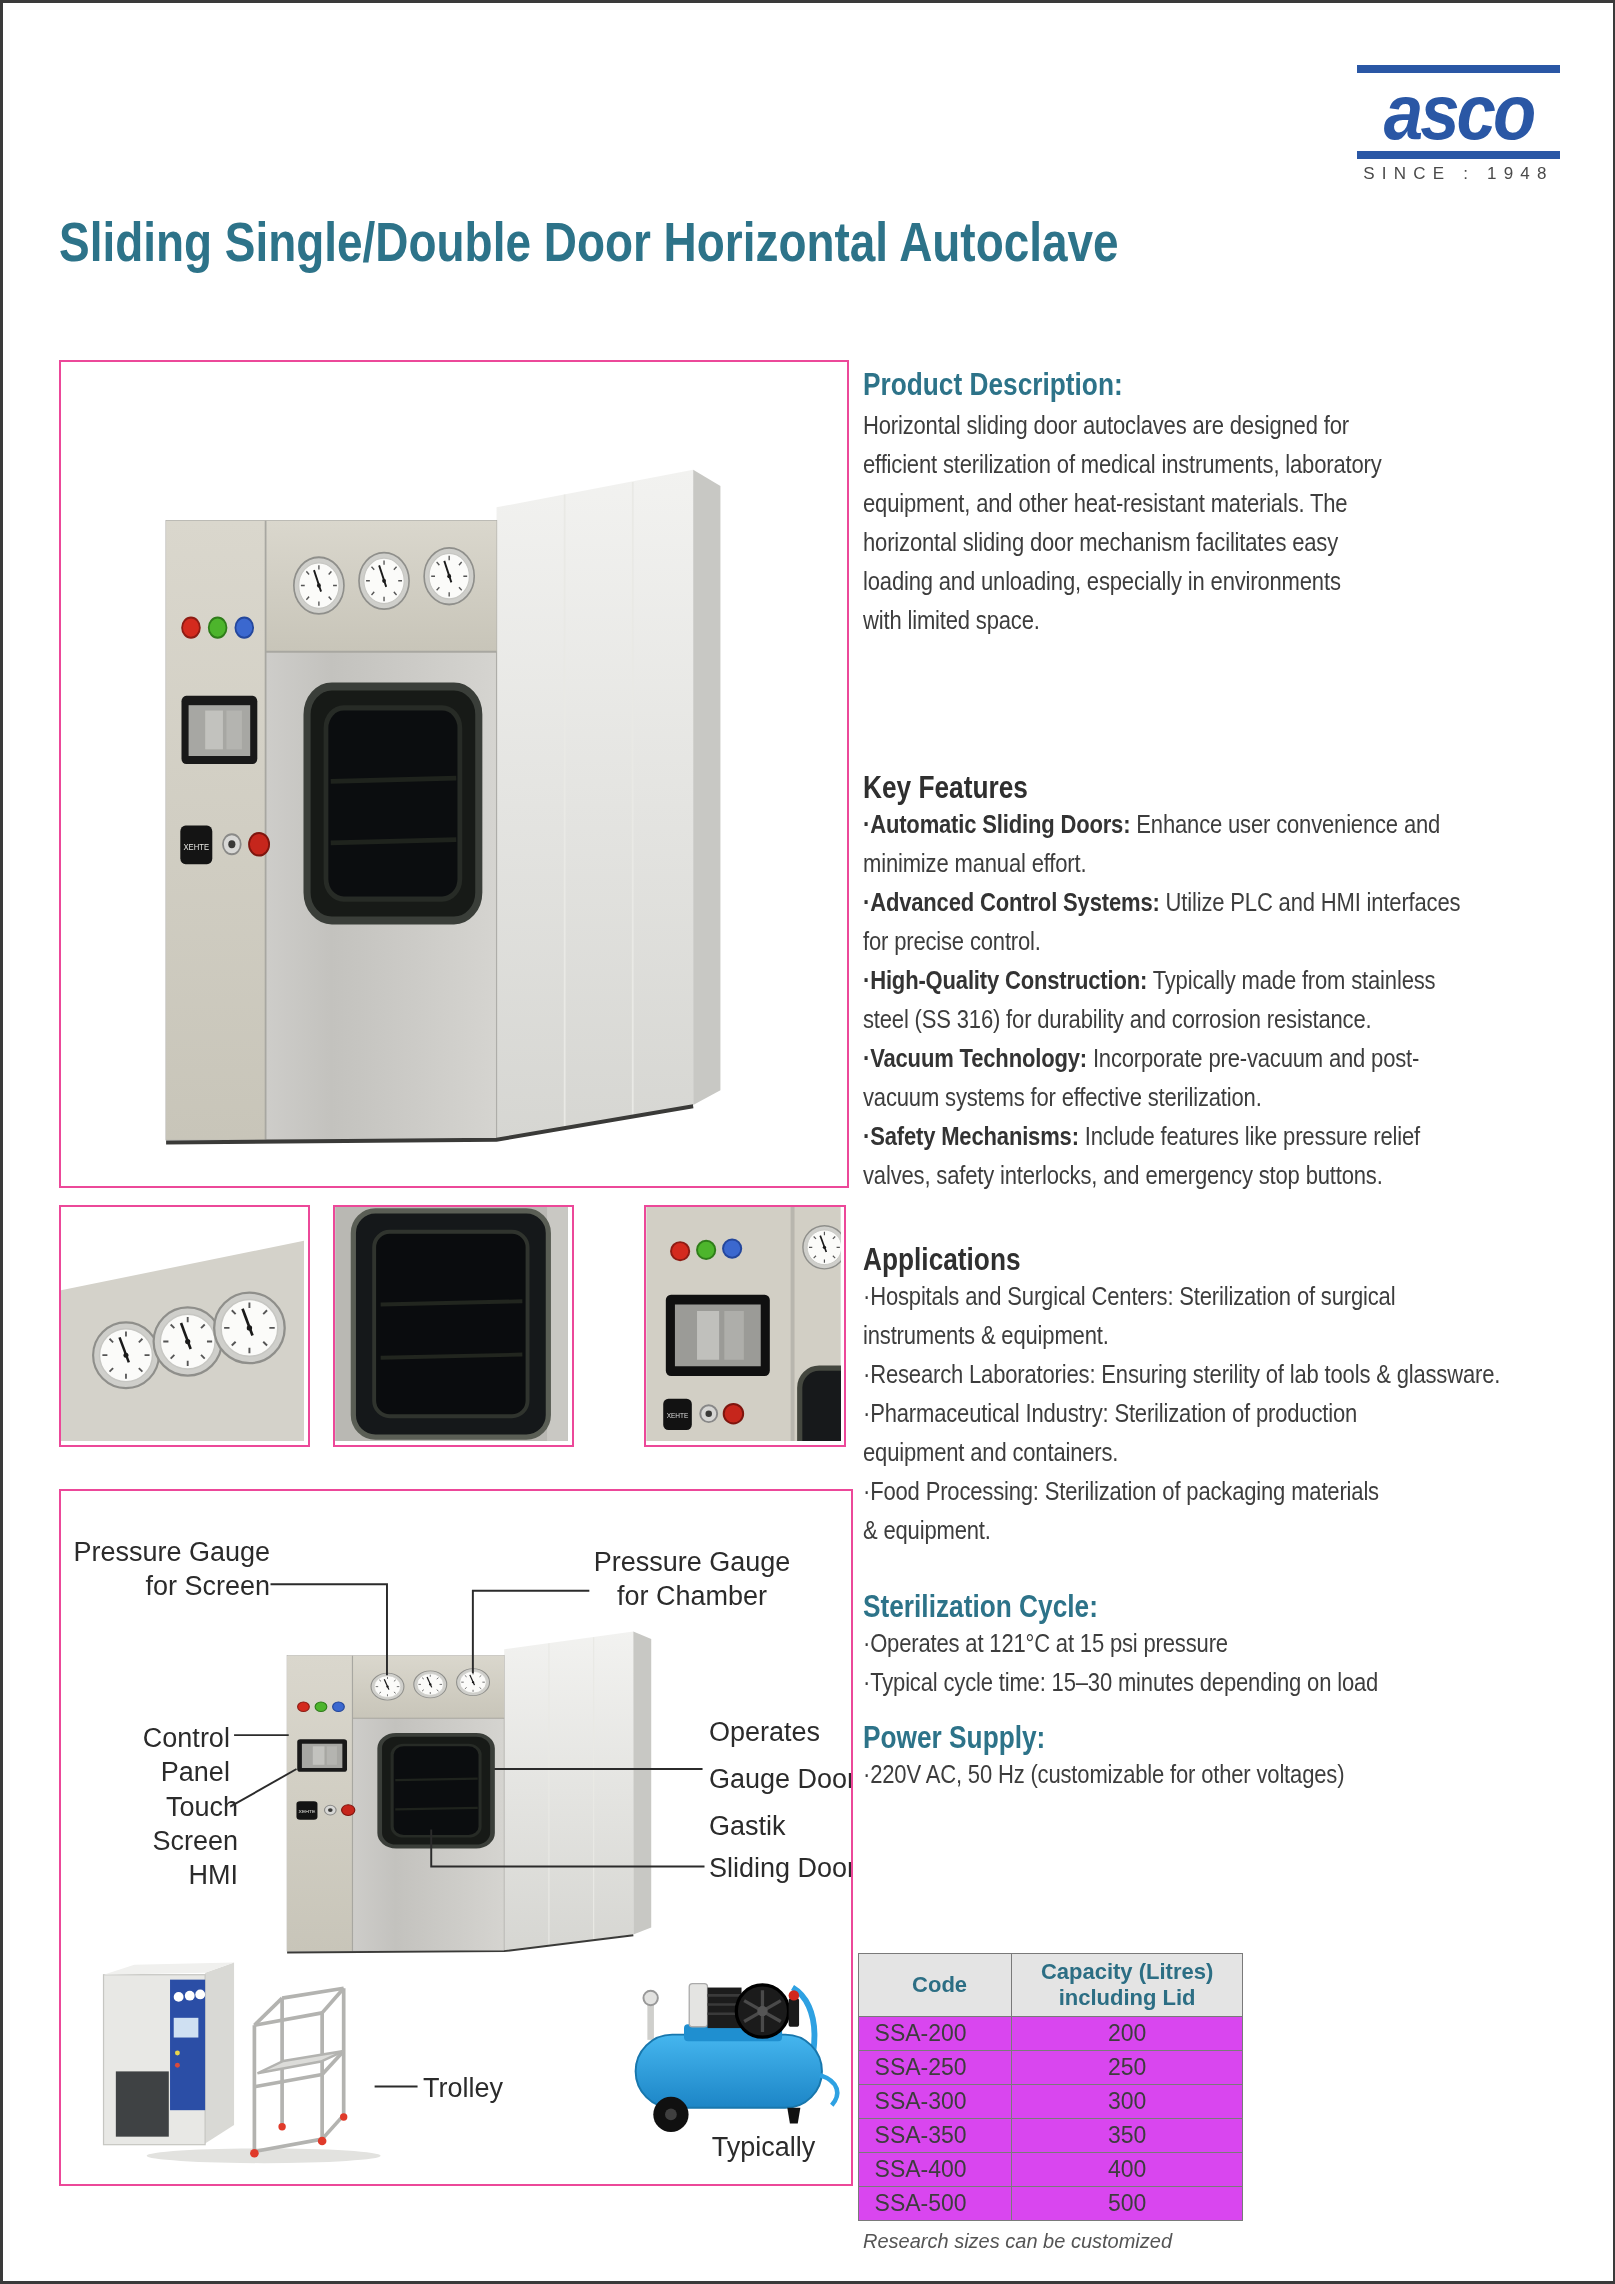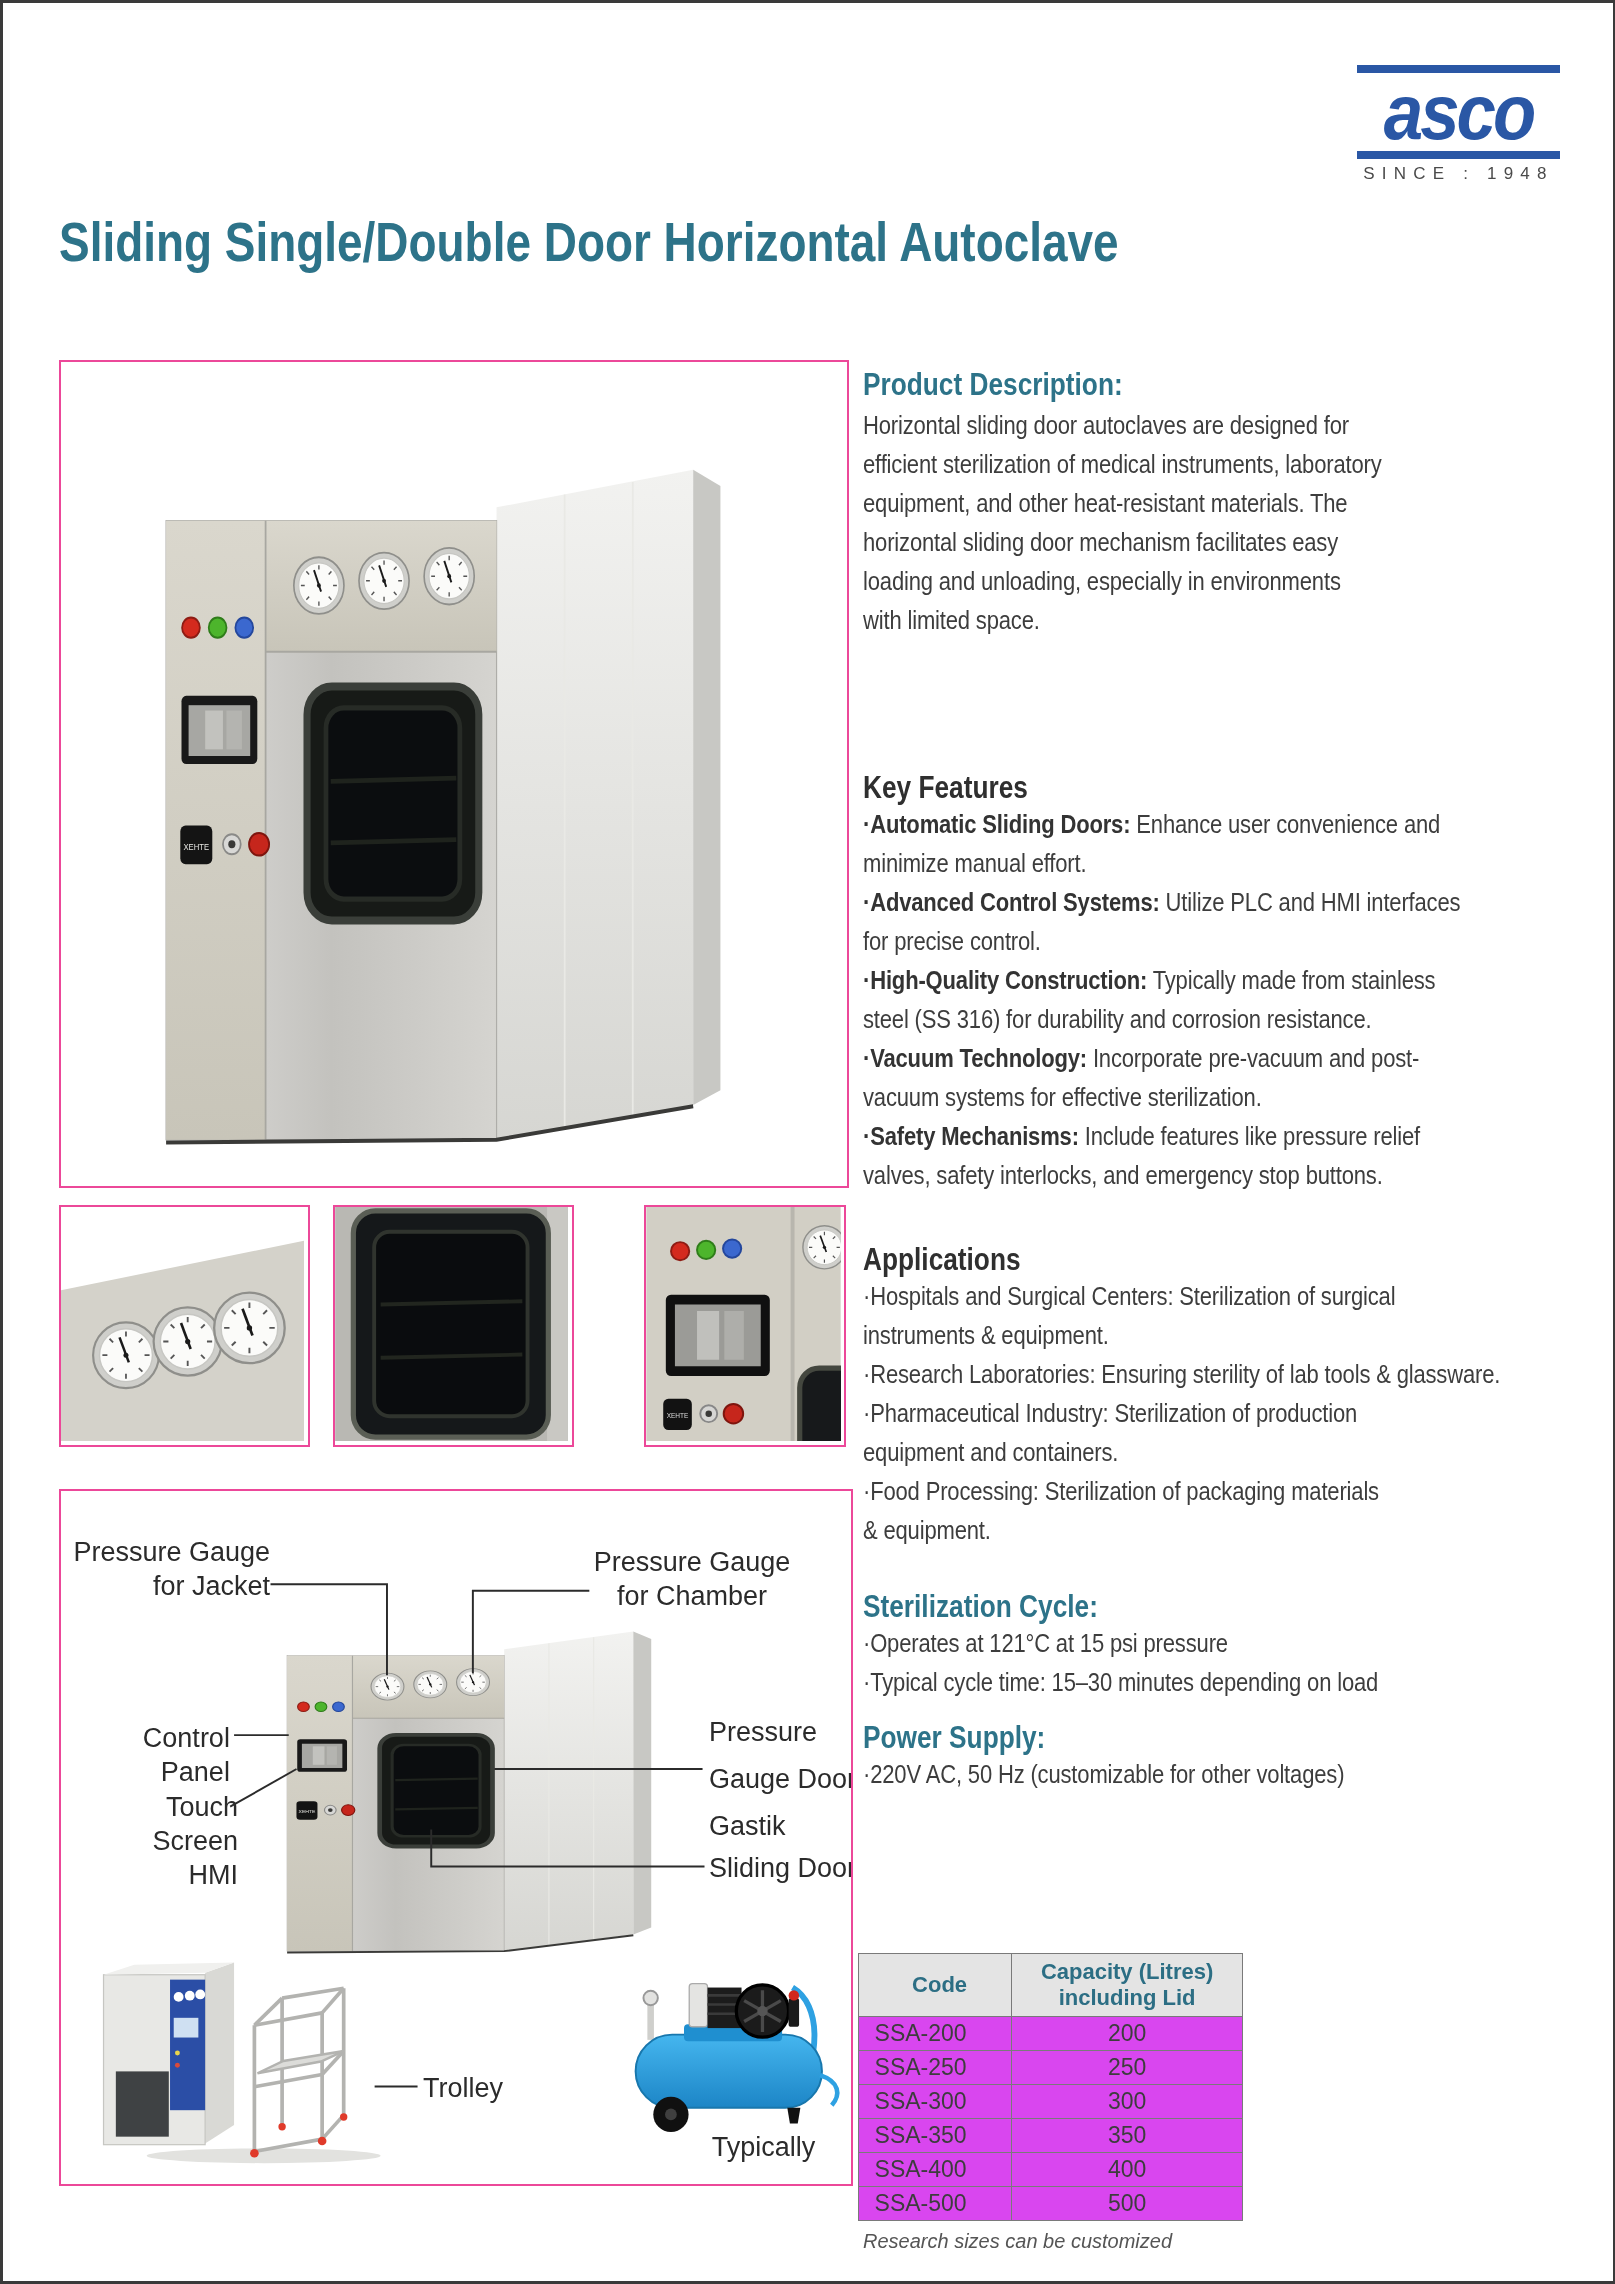--- a/index.html
+++ b/index.html
@@ -303,7 +303,7 @@
     </svg>
     <div class="dlabel r" style="left:9px;top:44px;width:200px">
       <div>Pressure Gauge</div>
-      <div>for Jacket</div>
+      <div>for Screen</div>
     </div>
     <div class="dlabel c" style="left:530px;top:54px;width:202px">
       <div>Pressure Gauge</div>

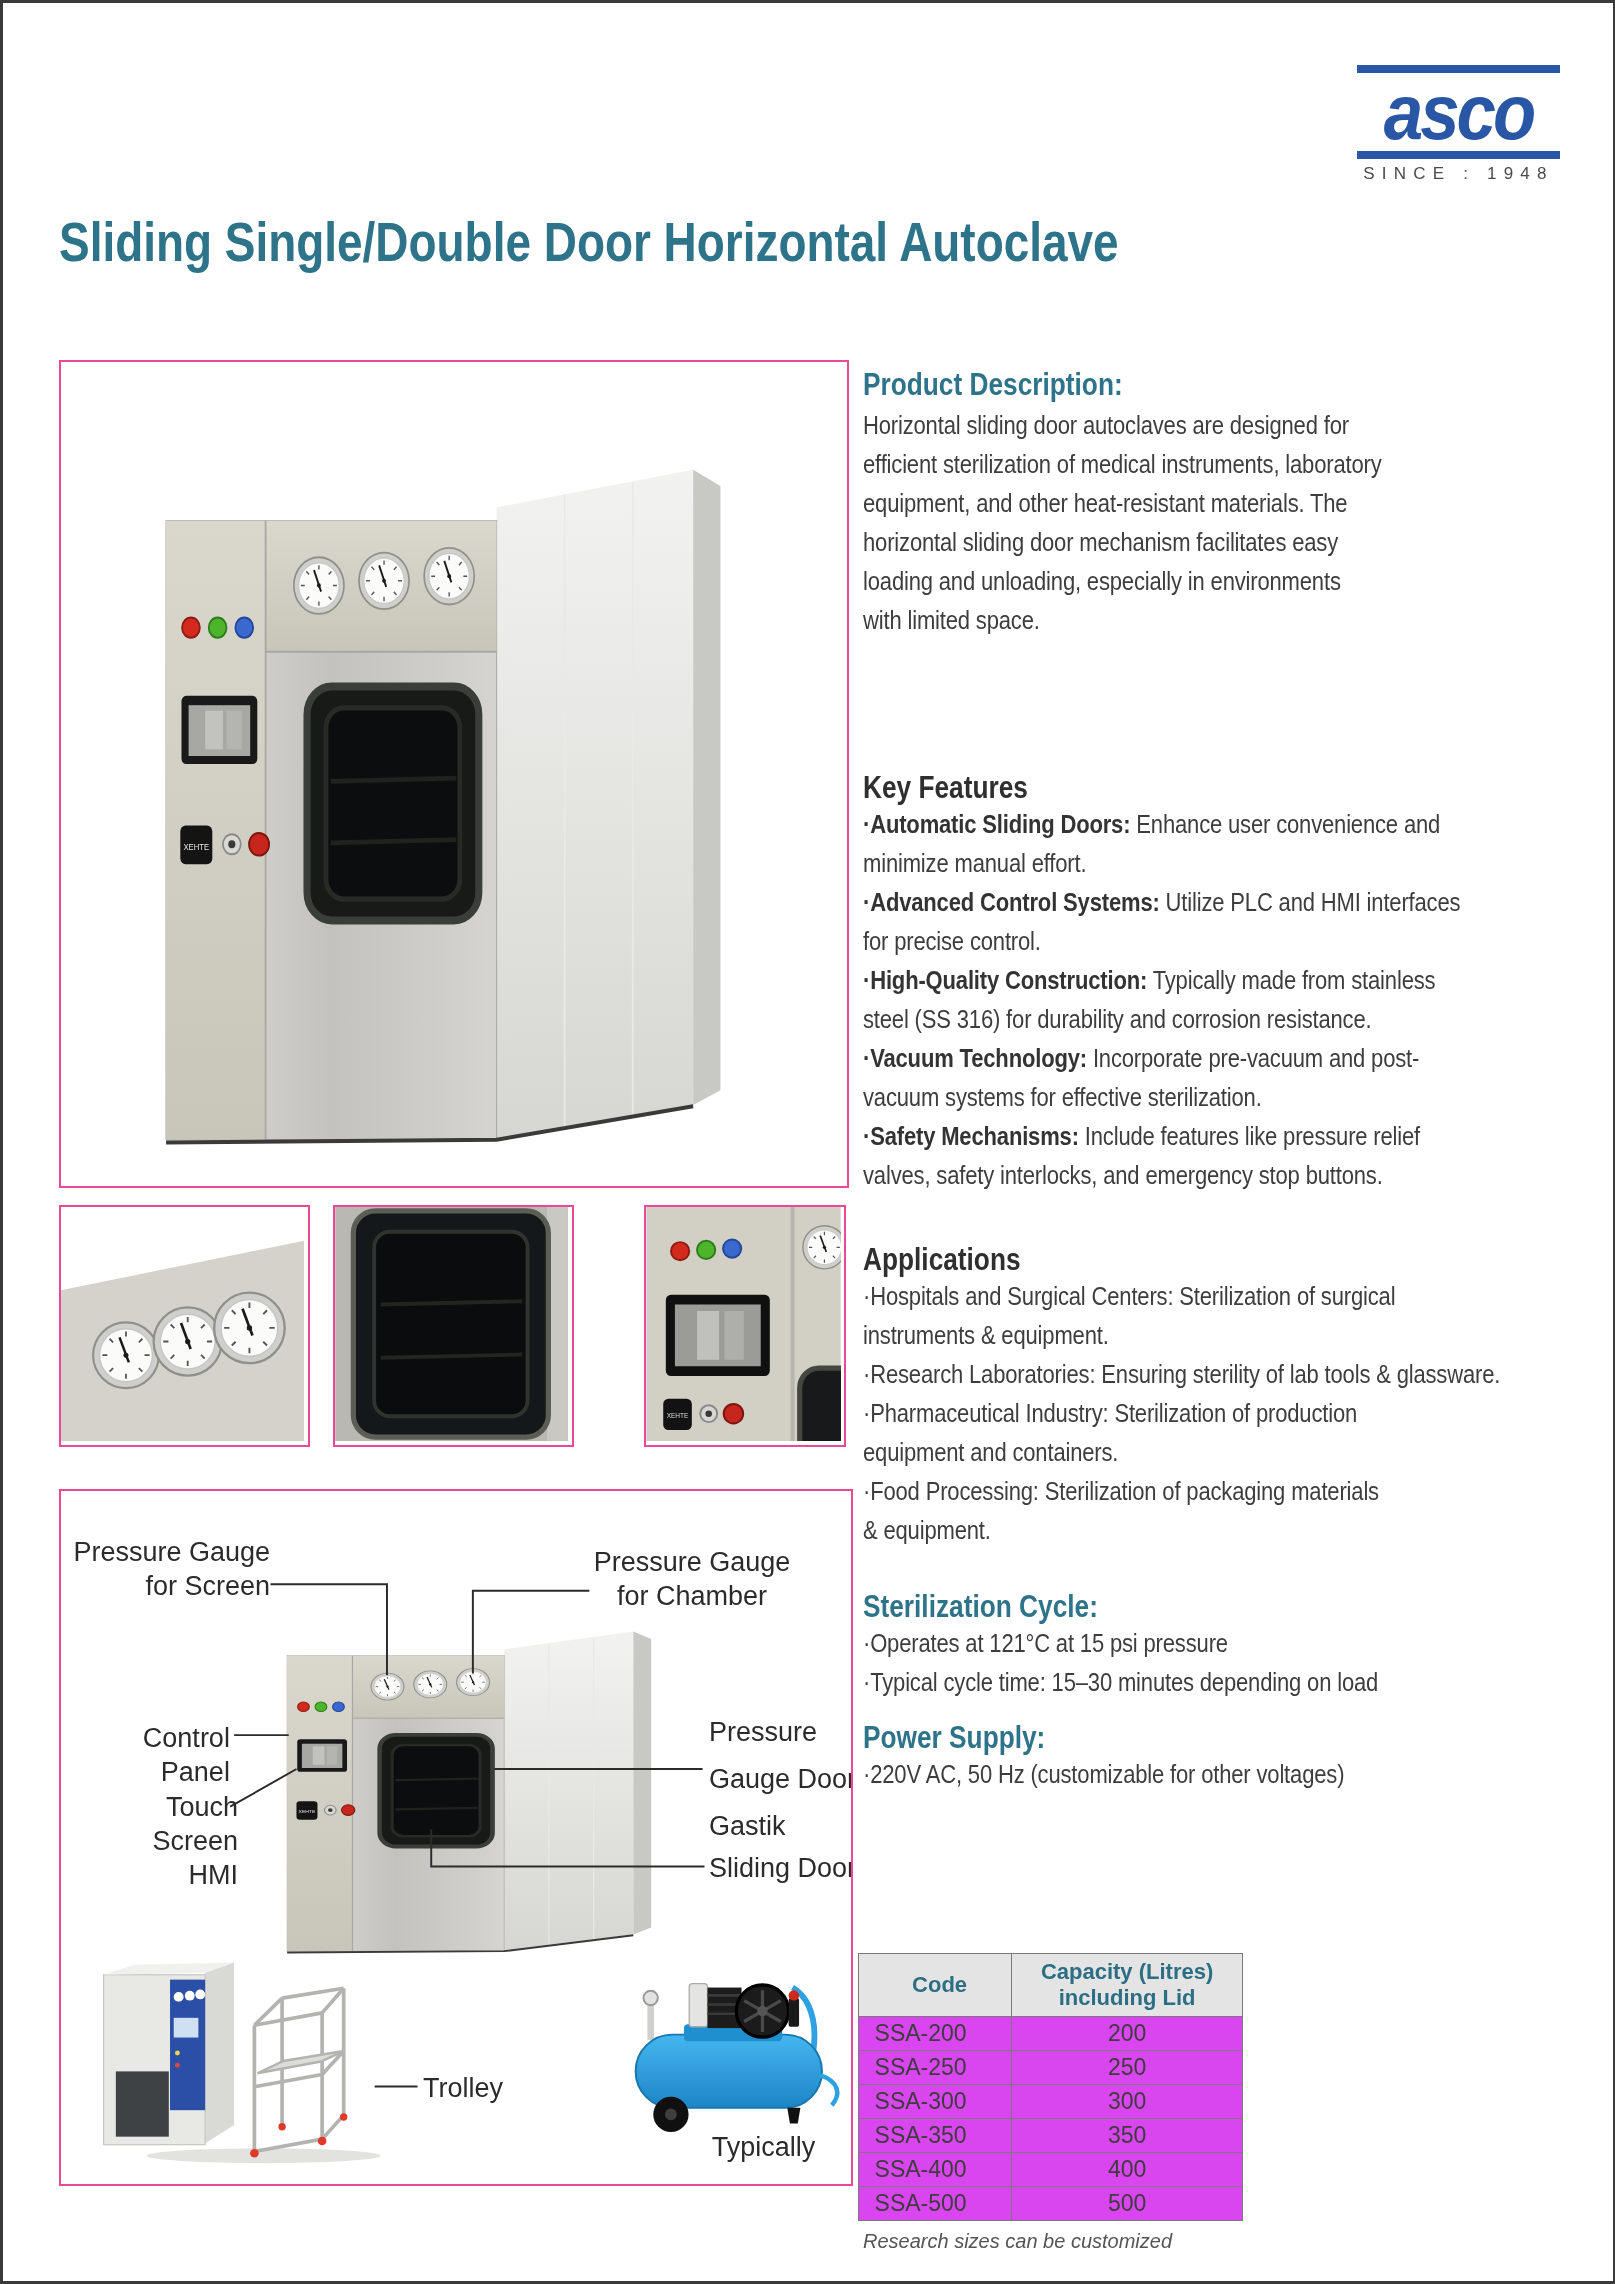--- a/index.html
+++ b/index.html
@@ -315,7 +315,7 @@
       <div>HMI</div>
     </div>
     <div class="dlabel gastik" style="left:648px;top:218px;width:150px">
-      <div>Pressure</div>
+      <div>Operates</div>
       <div>Gauge Door</div>
       <div>Gastik</div>
     </div>

